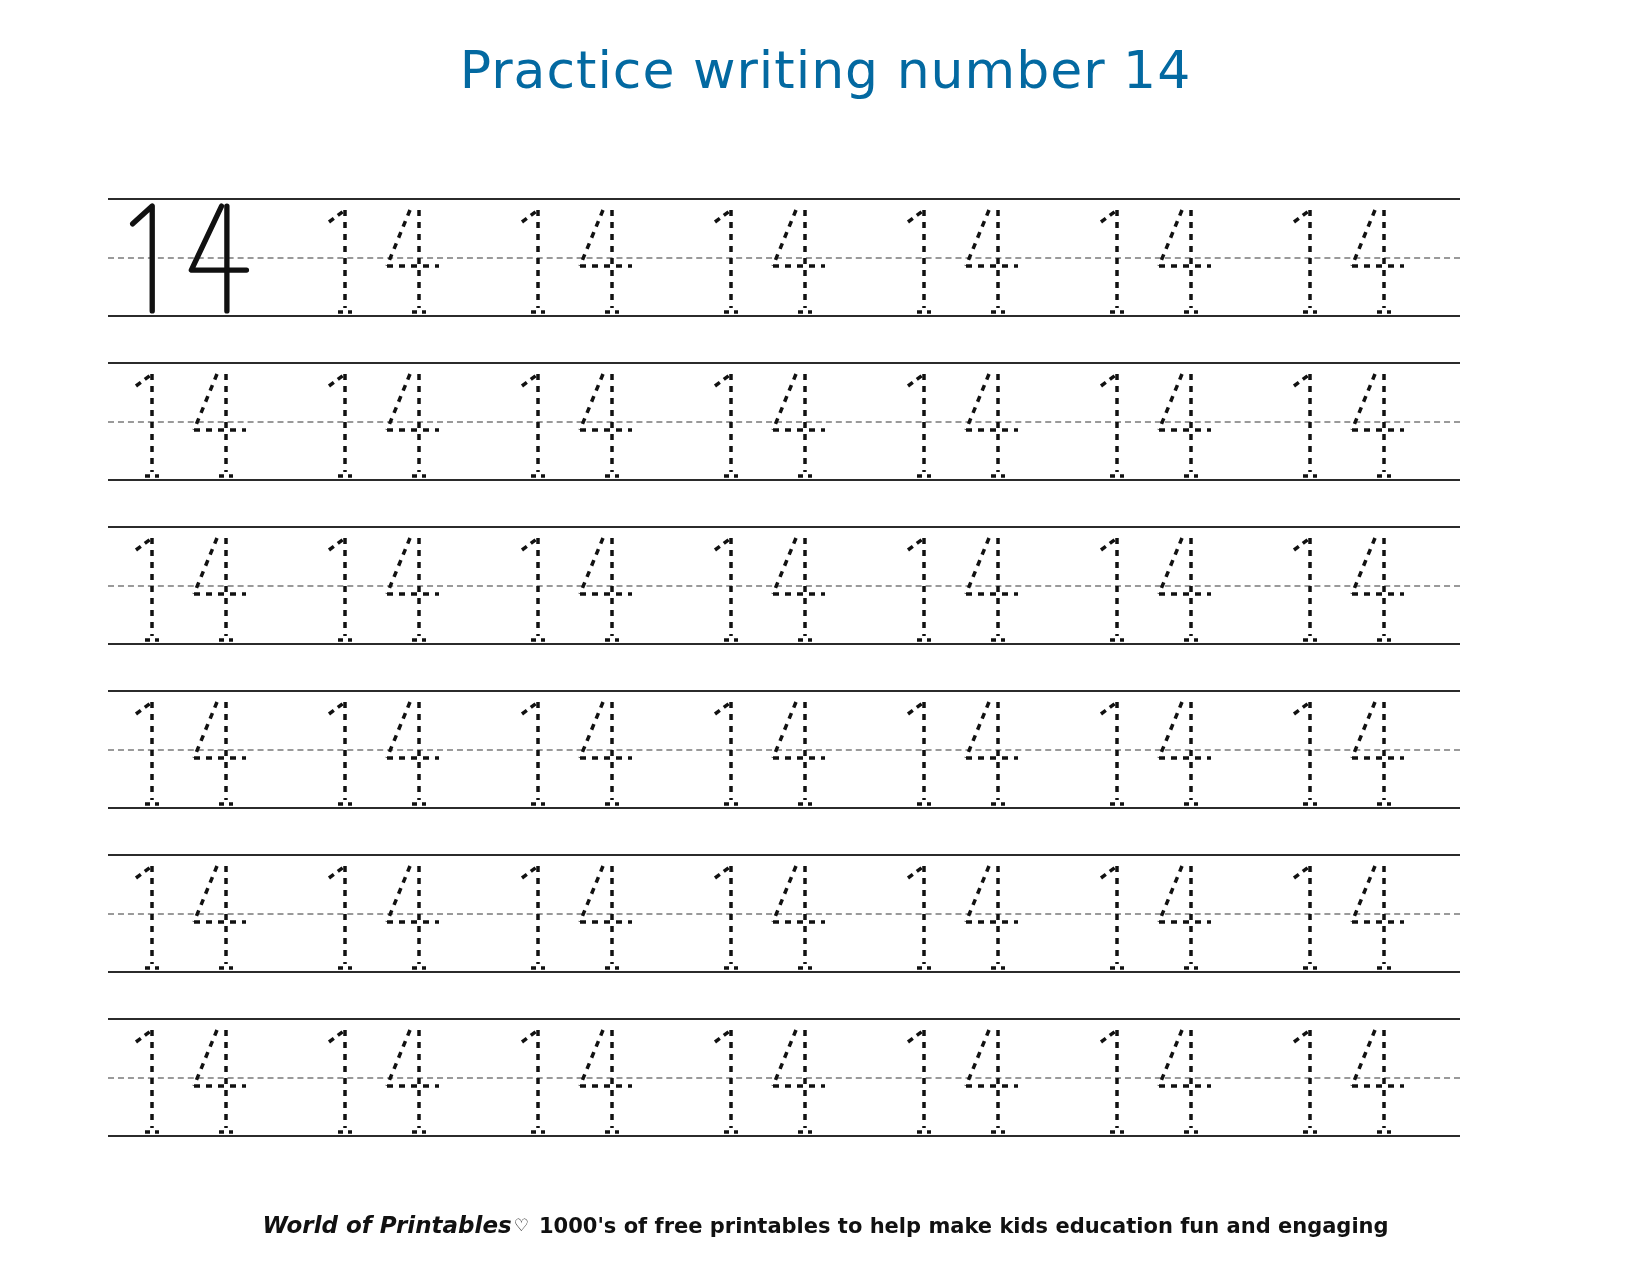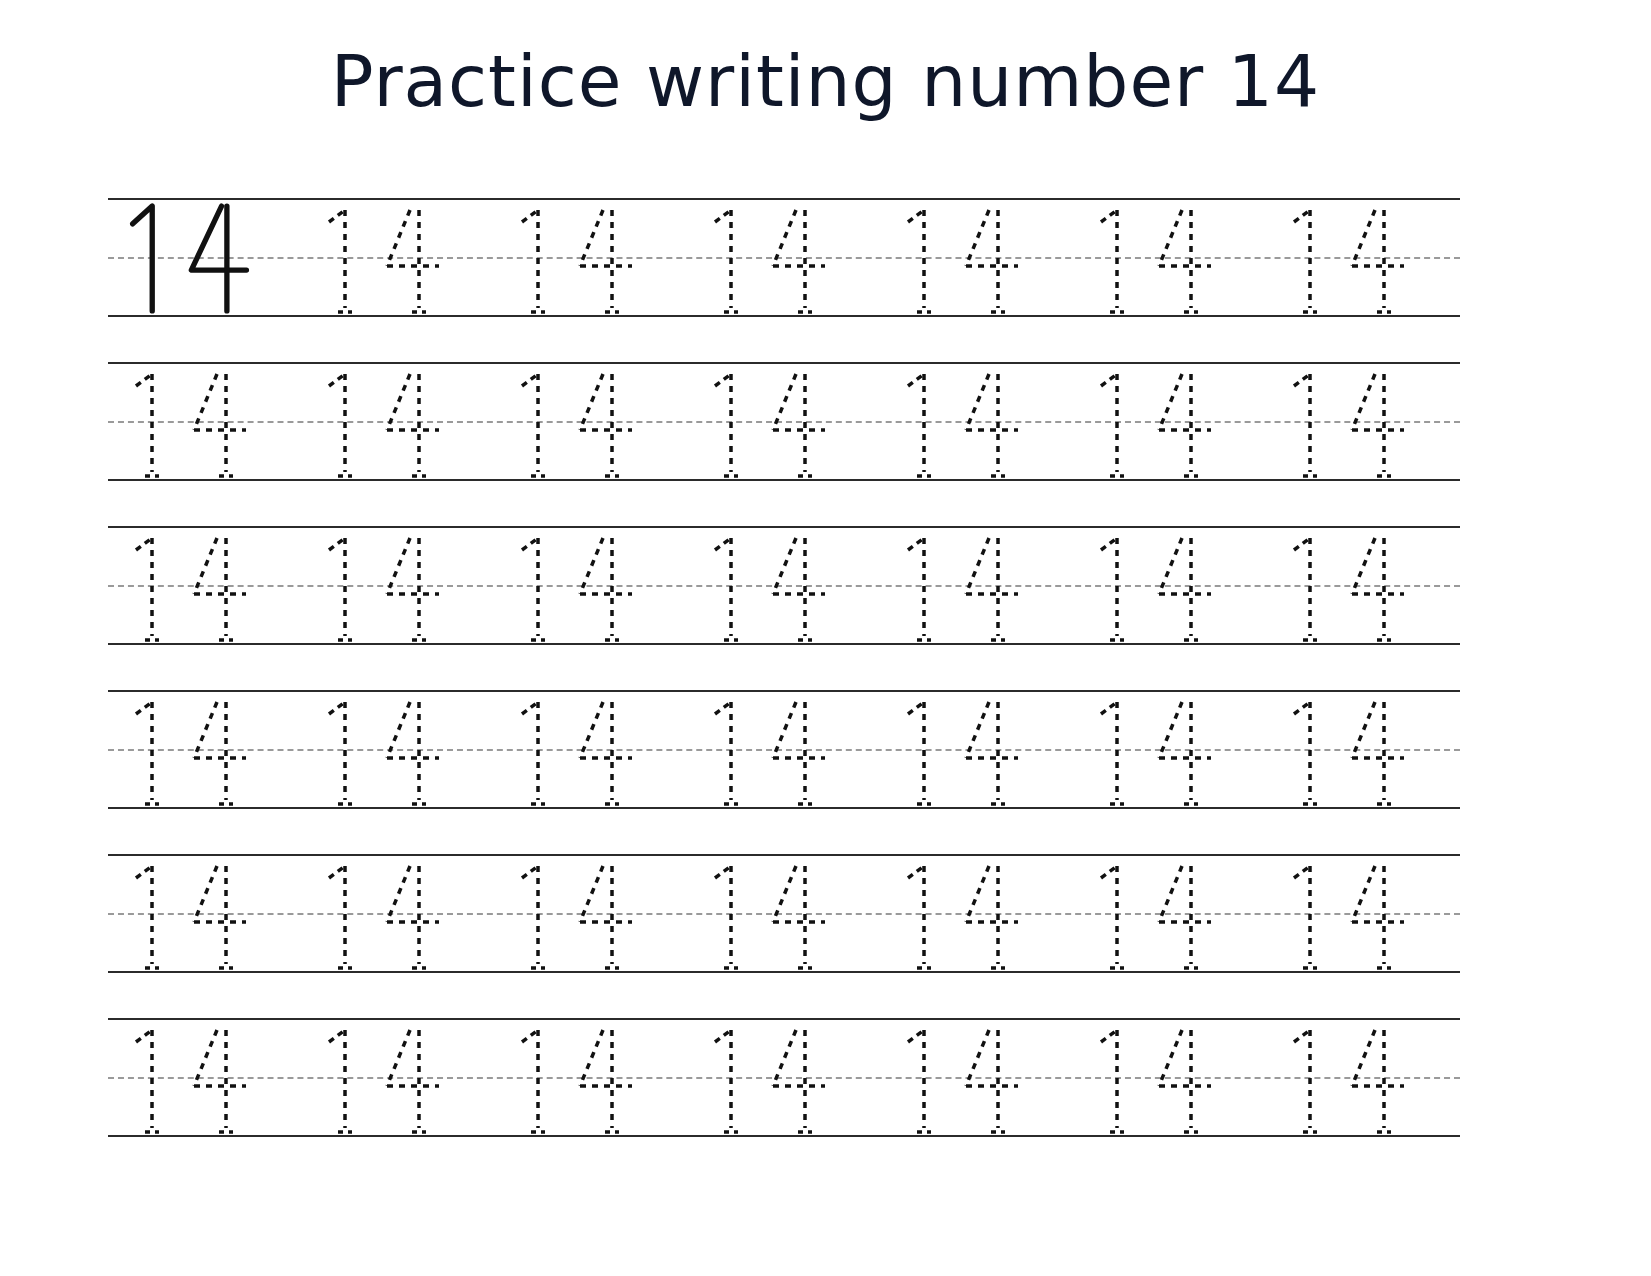--- a/index.html
+++ b/index.html
@@ -30,10 +30,10 @@
     width: 1651px;
     text-align: center;
     font-family: "DejaVu Sans", sans-serif;
-    font-size: 71px;
+    font-size: 52px;
     font-weight: 400;
     letter-spacing: 1px;
-    color: #0f172a;
+    color: #0369a1;
     white-space: nowrap;
   }
 

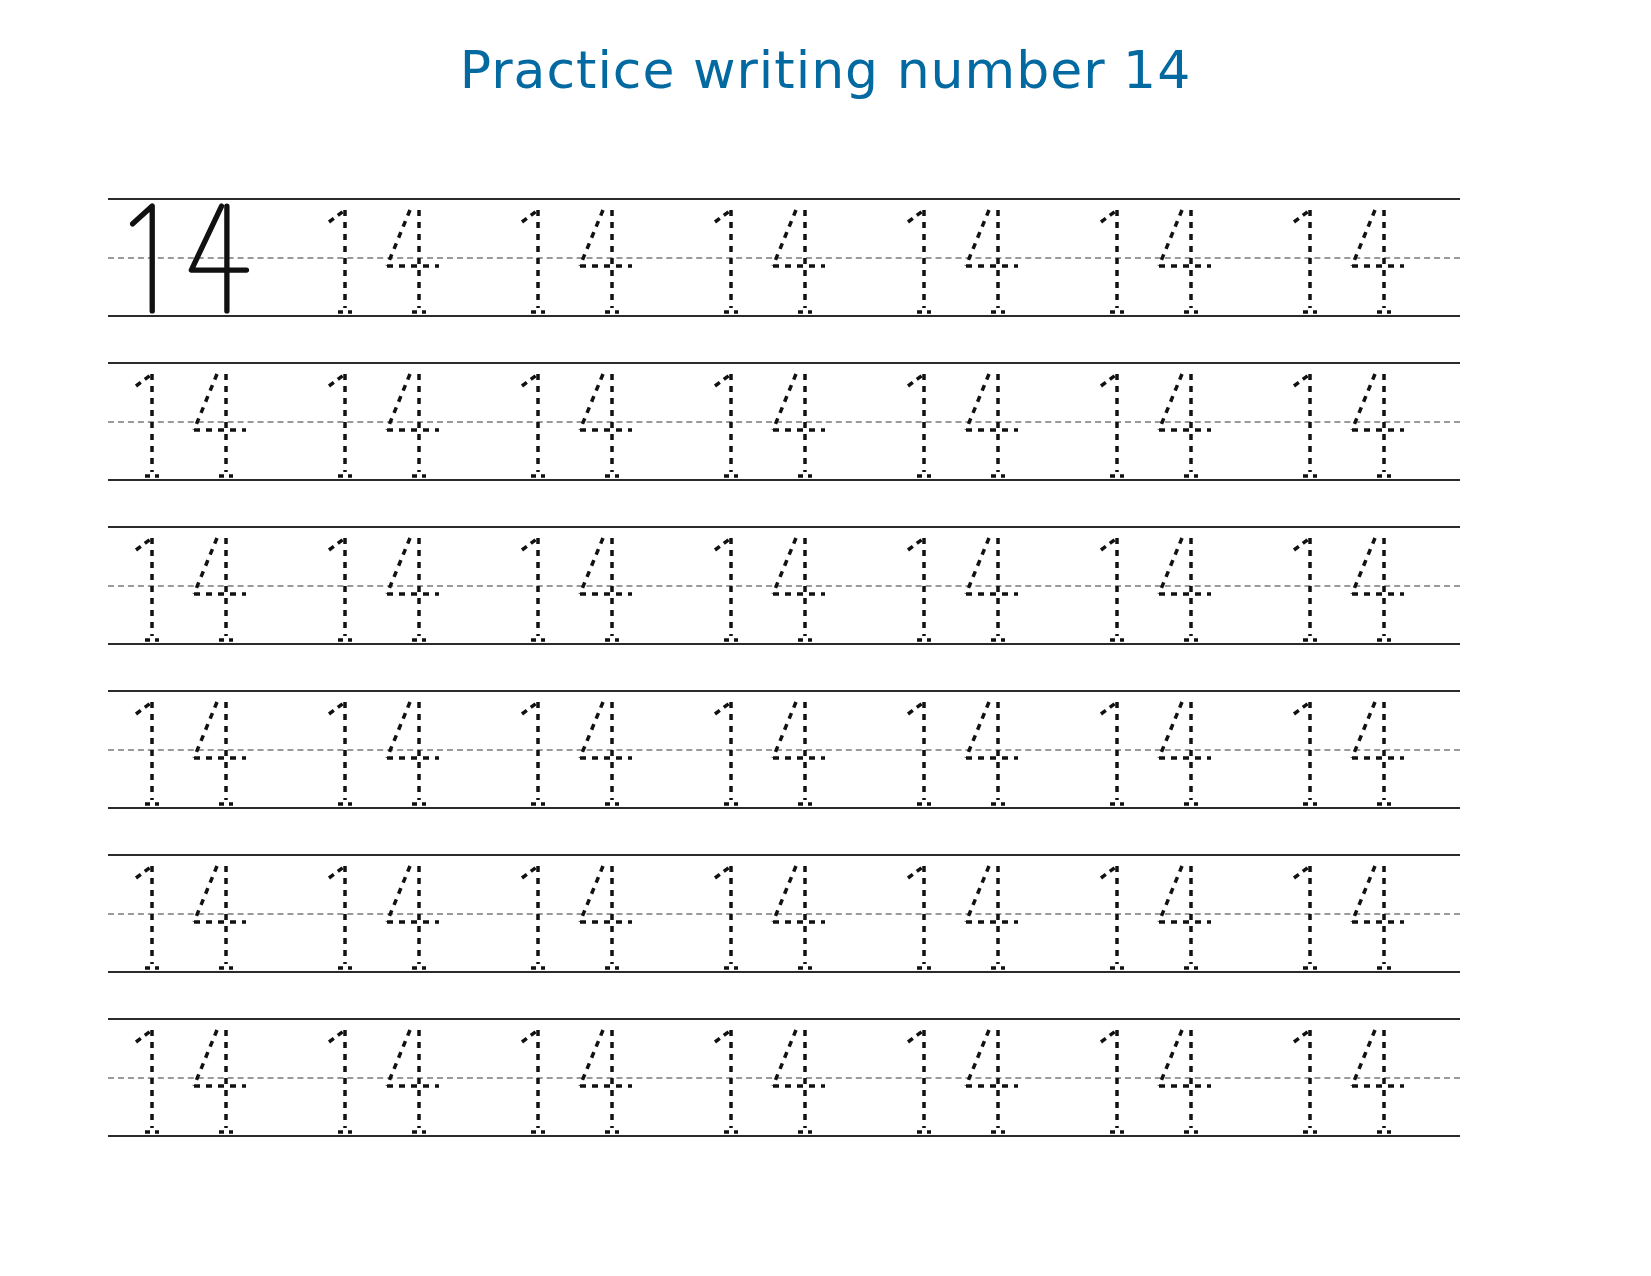--- a/index.html
+++ b/index.html
@@ -651,6 +651,9 @@
       </div>
     </div>
 
+  <div class="footer">
+    <span class="brand">World of Printables</span><span class="heart">♡</span><span class="tagline">1000's of free printables to help make kids education fun and engaging</span>
+  </div>
 
 </div>
 

